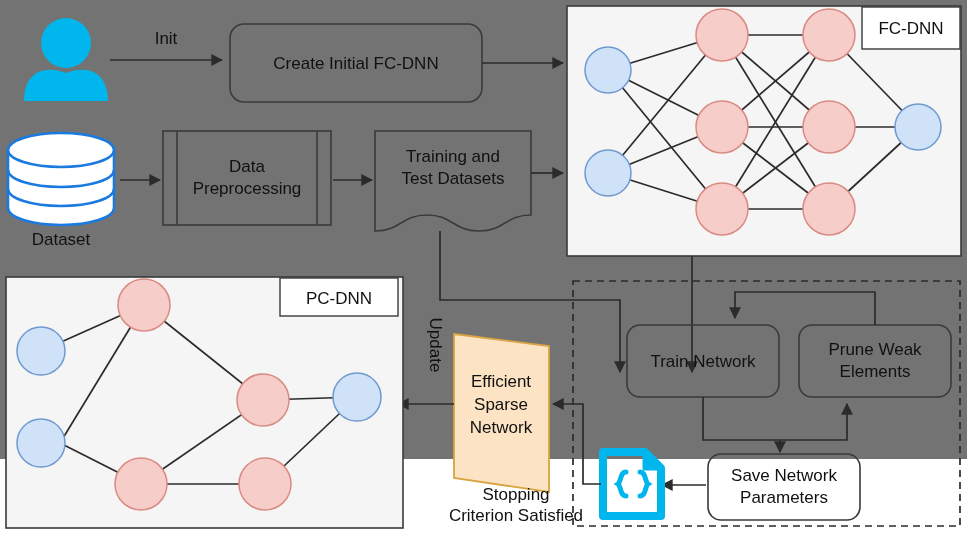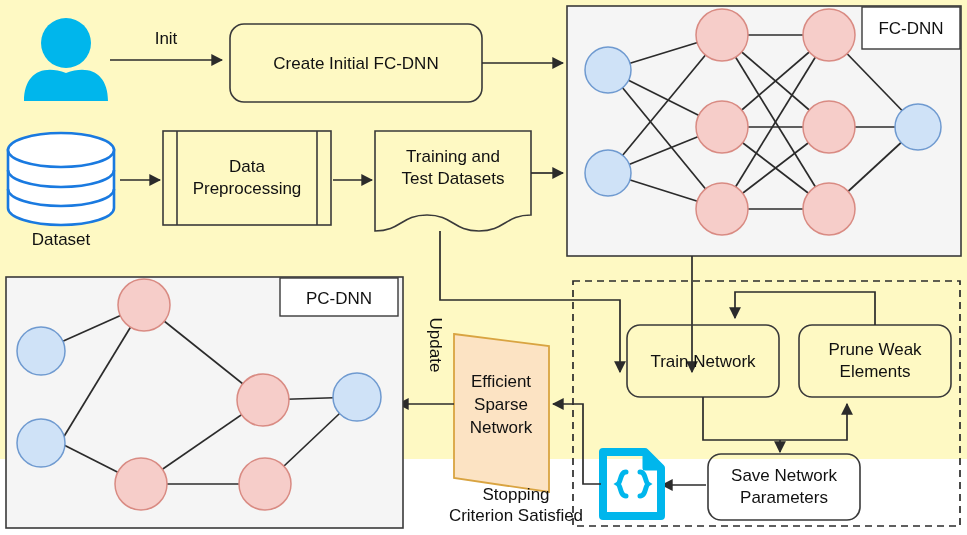--- a/index.html
+++ b/index.html
@@ -8,7 +8,7 @@
     width:967px;height:535px;overflow:hidden;
     font-family:"Liberation Sans","DejaVu Sans",sans-serif;
   }
-  #stage{position:relative;width:967px;height:459px;background:#fef9c3;}
+  #stage{position:relative;width:967px;height:459px;background:#737373;}
   svg#diagram{position:absolute;left:0;top:0;width:967px;height:535px;}
   .shape-fill-white{fill:#ffffff;}
   .shape-stroke{stroke:#3a3a3a;stroke-width:1.6;fill:none;}

